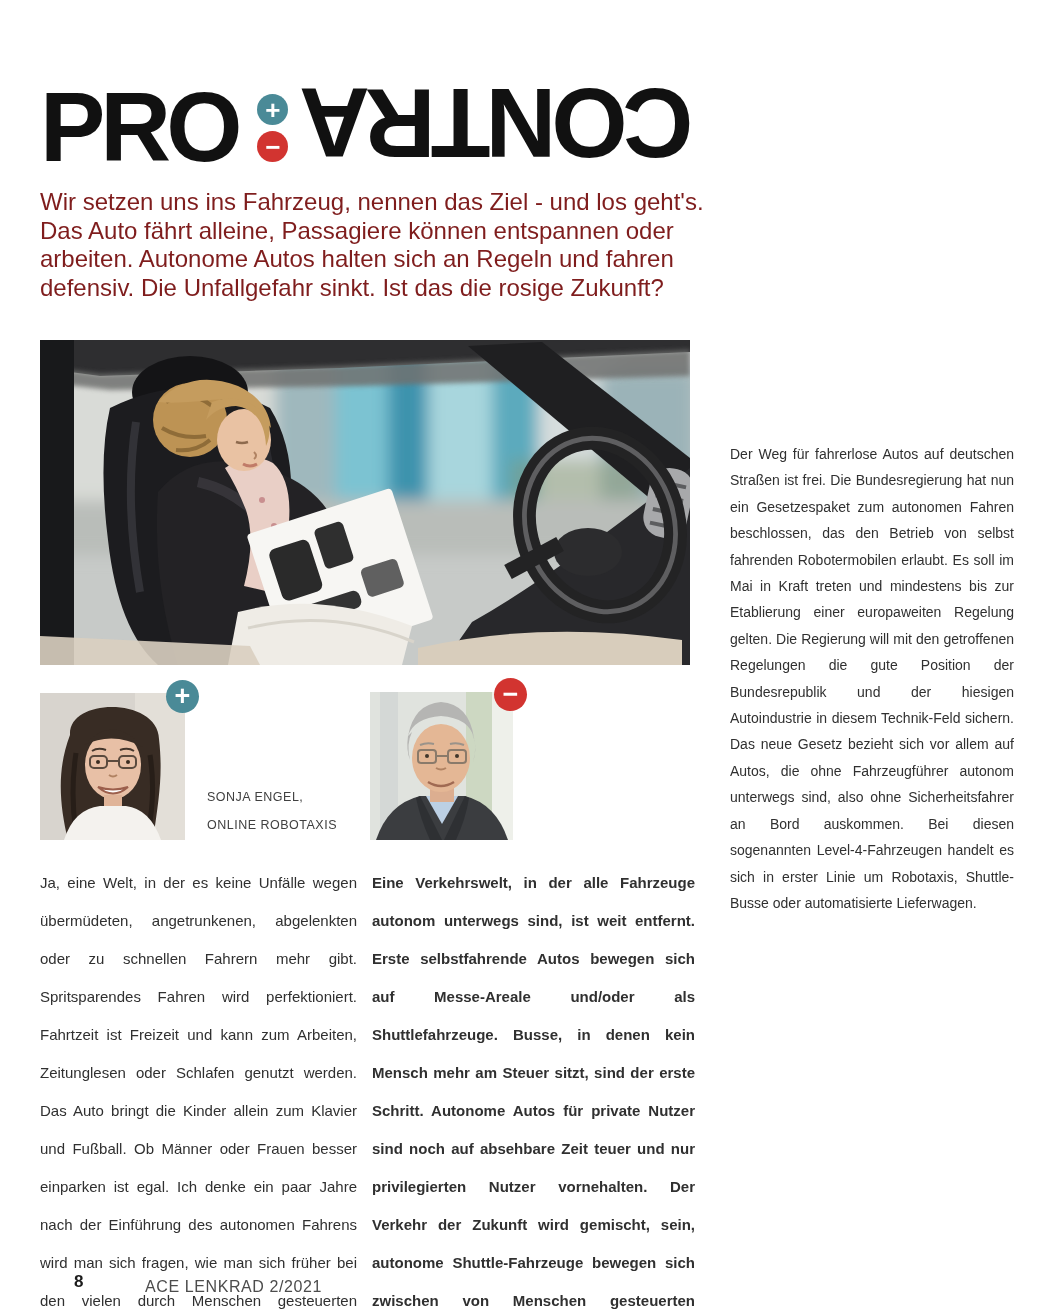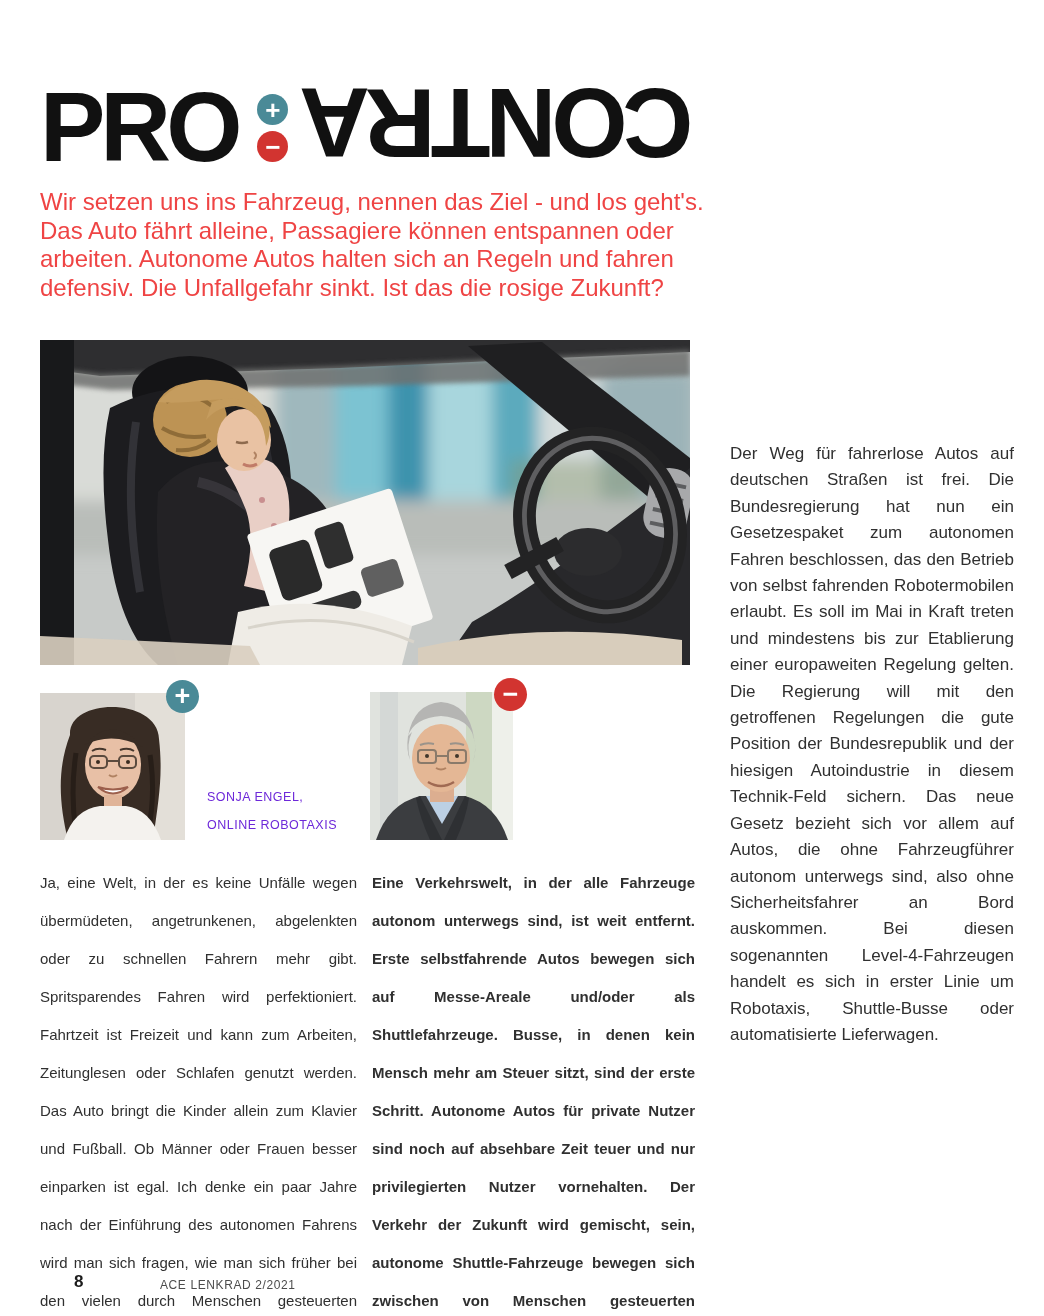--- a/index.html
+++ b/index.html
@@ -44,7 +44,7 @@
   
   .intro{
     position:absolute;left:40px;top:188px;width:668px;
-    font-size:24px;line-height:28.6px;color:#ef4444;
+    font-size:24px;line-height:28.6px;color:#7f1d1d;
   }
 
   

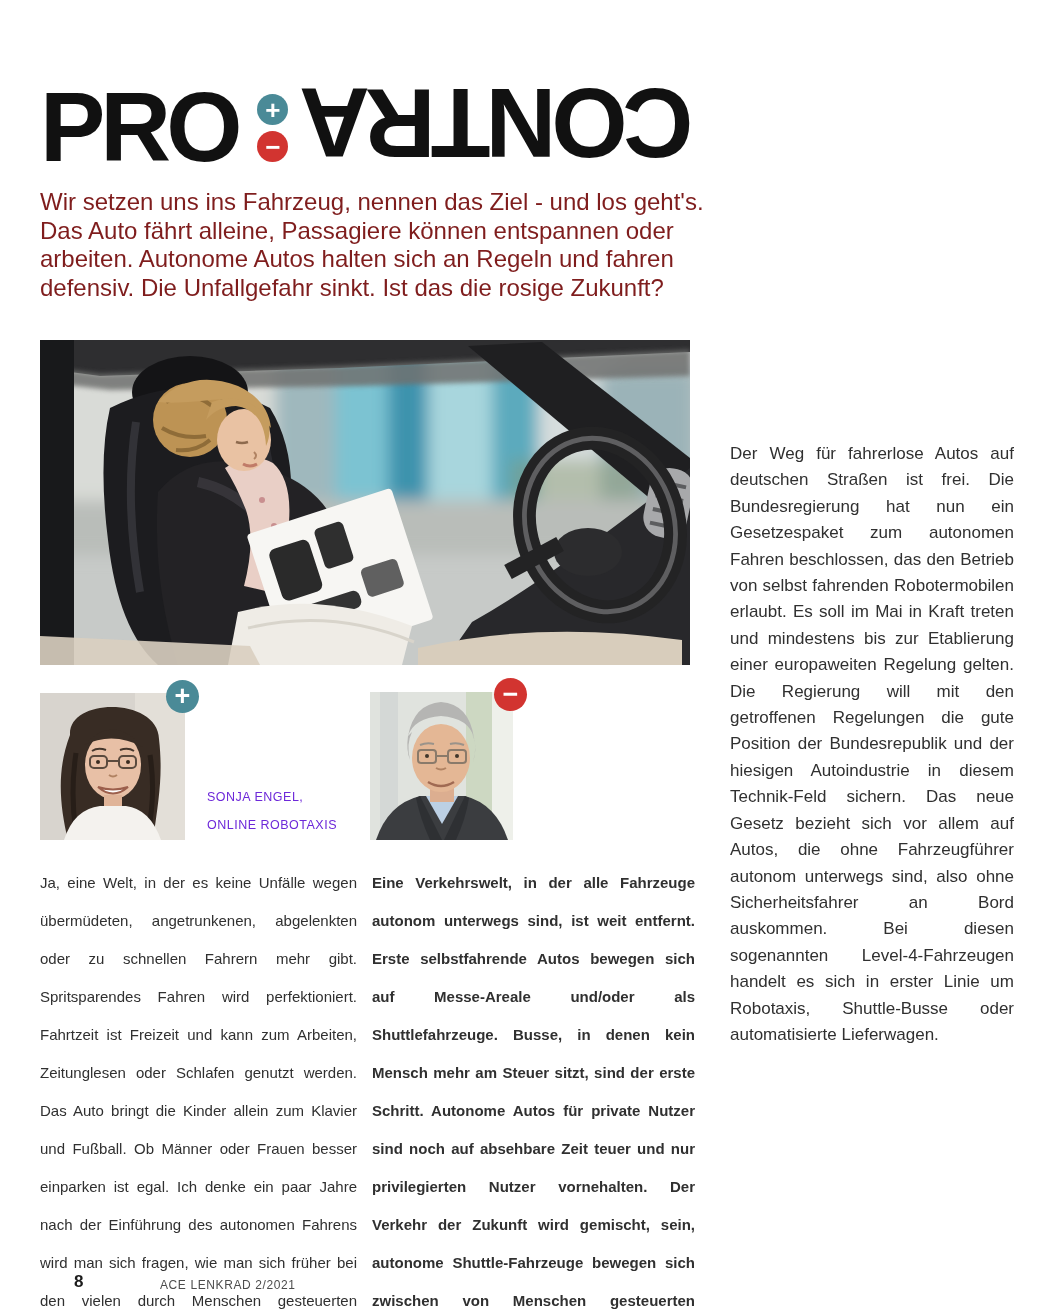--- a/index.html
+++ b/index.html
@@ -86,7 +86,7 @@
   }
   .sidebar-body{
     position:absolute;left:730px;top:441px;width:284px;
-    font-size:17px;line-height:26.4px;color:var(--color-body-text);
+    font-size:14px;line-height:26.4px;color:var(--color-body-text);
     text-align:justify;hyphens:auto;-webkit-hyphens:auto;
   }
 

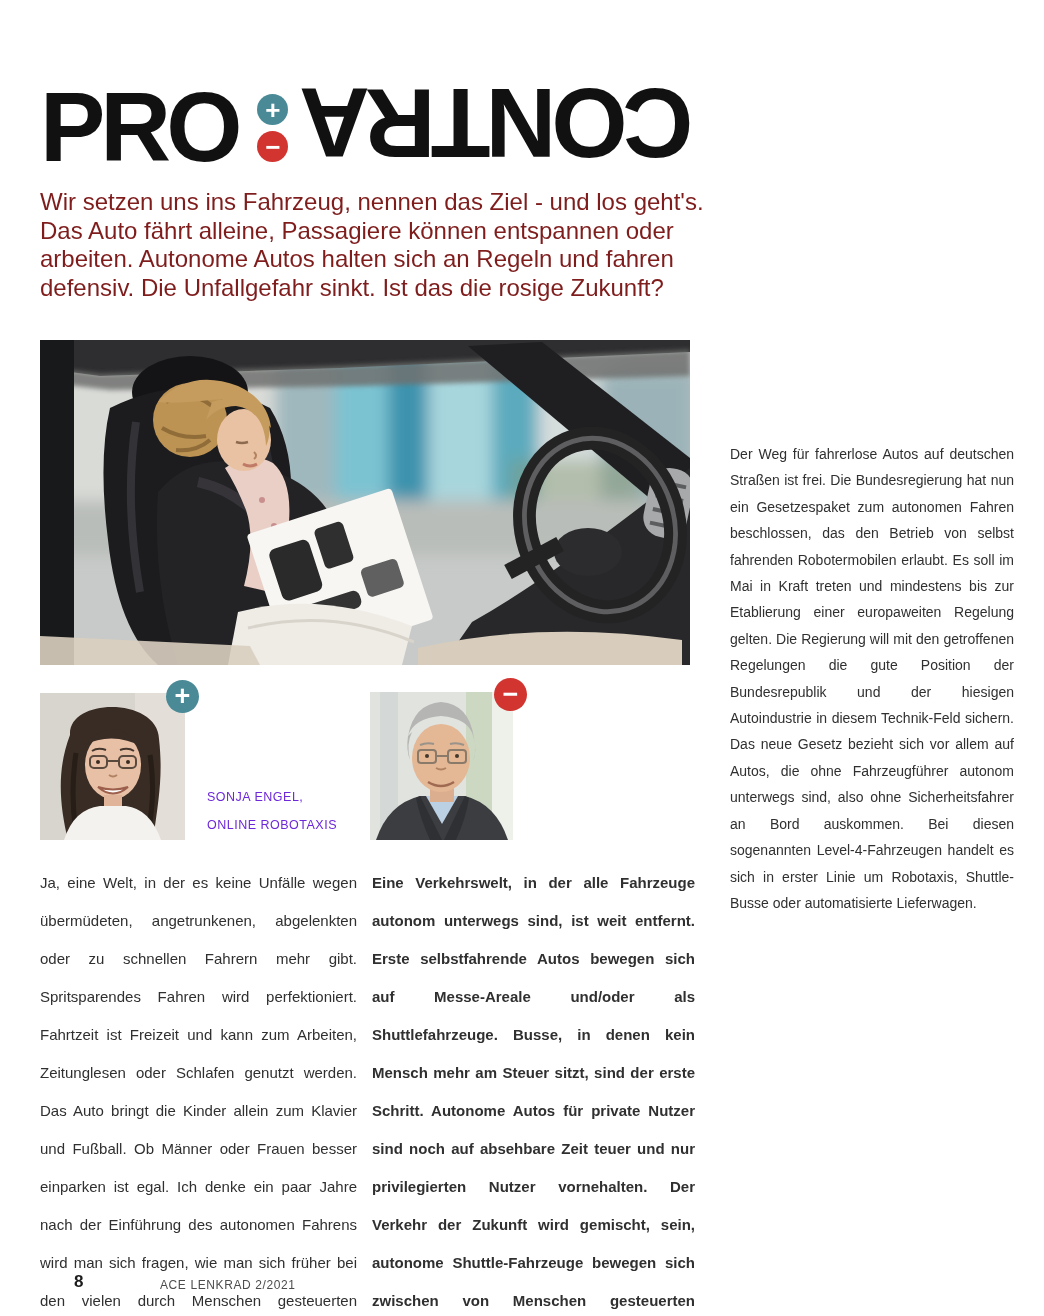--- a/index.html
+++ b/index.html
@@ -63,7 +63,7 @@
   .badge-sonja{left:166px;top:680px;}
   .badge-thomas{left:494px;top:678px;}
   .author-caption{
-    position:absolute;font-size:12.5px;letter-spacing:.5px;color:#6d28d9;
+    position:absolute;font-size:12.5px;letter-spacing:.5px;color:#404040;
   }
   .caption-sonja{left:207px;top:790px;}
   .caption-thomas{left:538px;top:790px;}

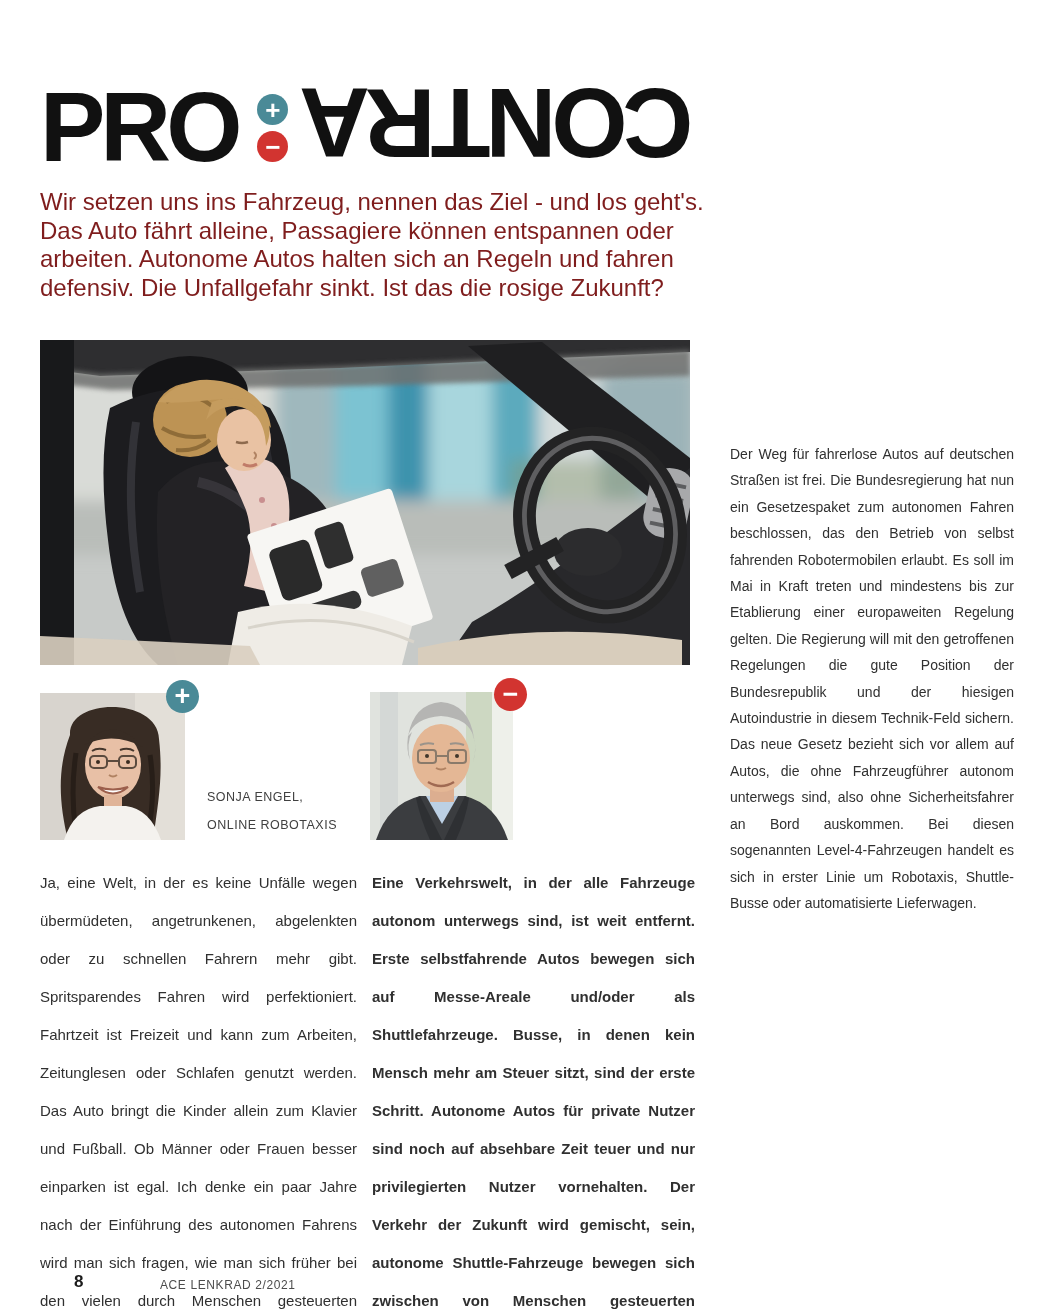--- a/index.html
+++ b/index.html
@@ -96,8 +96,8 @@
     font-size:17px;font-weight:700;color:#1c1c1c;
   }
   .footer-magazine{
-    position:absolute;left:160px;top:1278px;
-    font-size:12px;letter-spacing:.6px;color:#4c4c4c;
+    position:absolute;left:145px;top:1278px;
+    font-size:16px;letter-spacing:.6px;color:#4c4c4c;
   }
 </style>
 </head>

